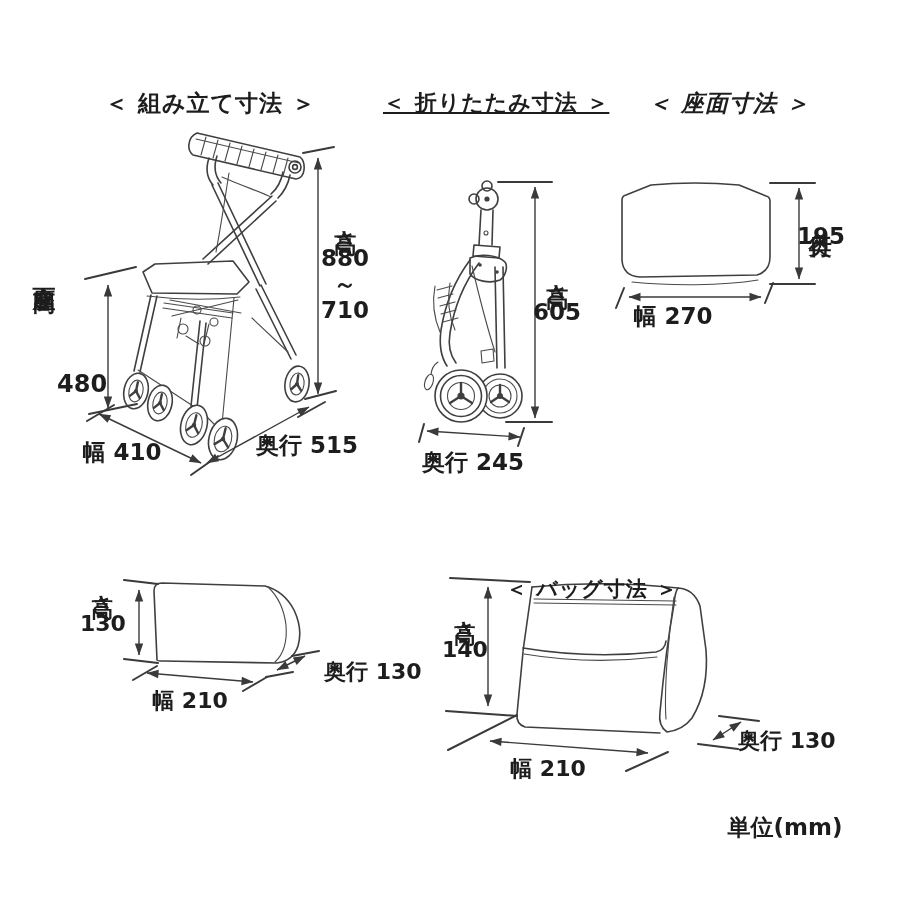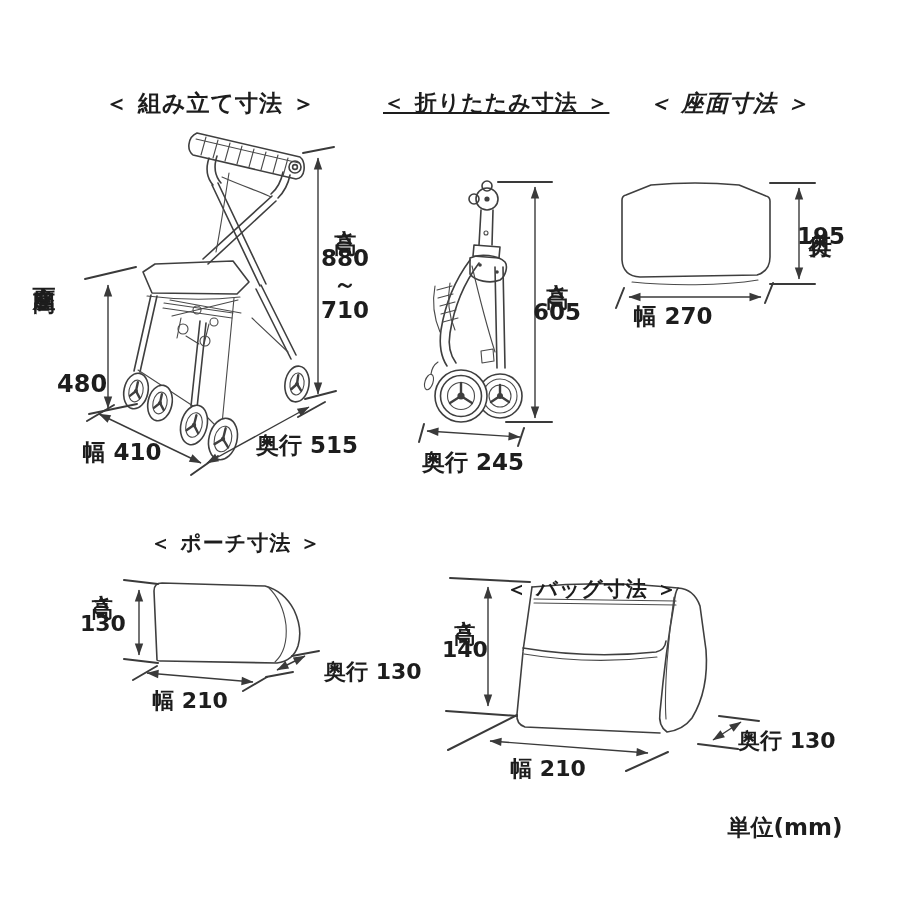--- a/index.html
+++ b/index.html
@@ -229,7 +229,6 @@
   <div class="ttl" style="left:105px; top:88px; width:200px; font-size:23px;text-align:right;">＜ 組み立て寸法 ＞</div>
   <div class="ttl" style="left:383px; top:88px; width:200px; font-size:22px;text-decoration:underline;">＜ 折りたたみ寸法 ＞</div>
   <div class="ttl" style="left:648px; top:88px; width:145px; font-size:23px;font-style:italic;">＜ 座面寸法 ＞</div>
-  <div class="ttl" style="left:150px; top:529px; width:150px; font-size:21px;">＜ ポーチ寸法 ＞</div>
   <div class="ttl" style="left:506px; top:527px; width:162px; font-size:21px;margin-top:48px;">＜ バッグ寸法 ＞</div>
 
   <div class="lbl vt" style="left:32px; top:268px; font-size:23px;">座面高さ</div>

